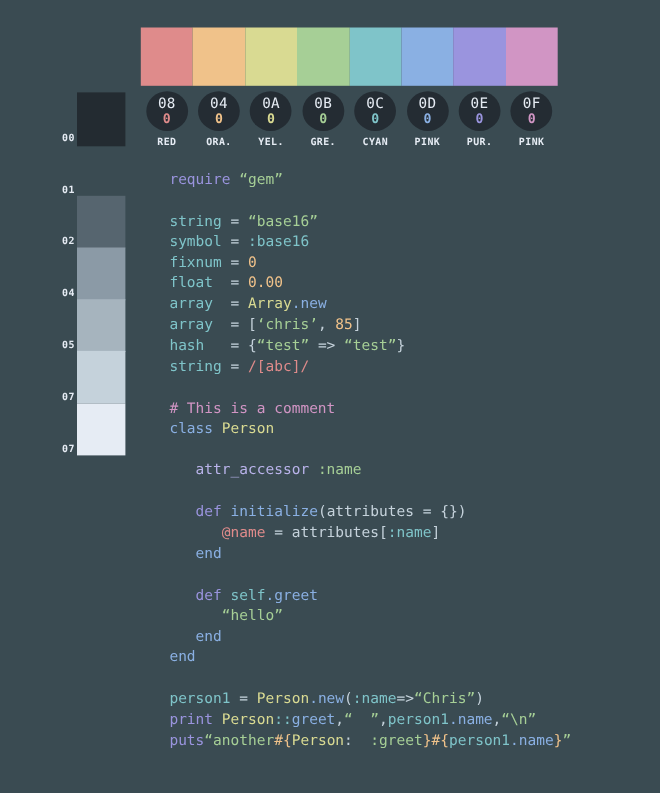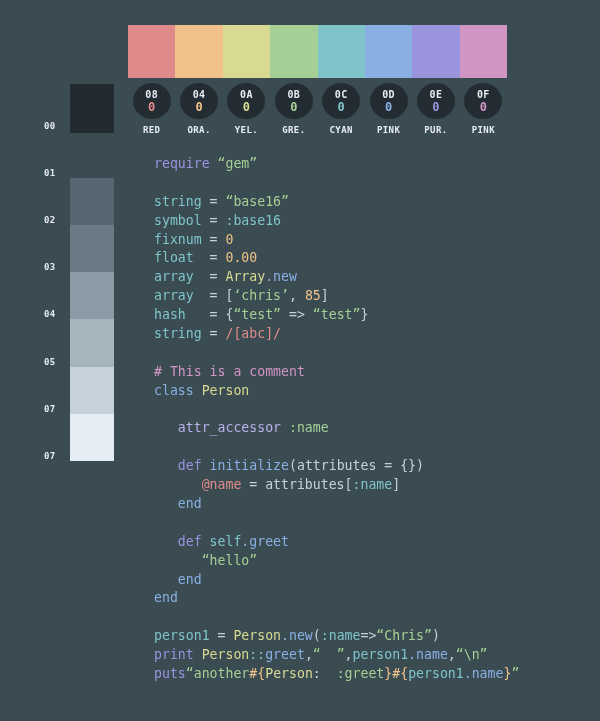--- a/index.html
+++ b/index.html
@@ -37,7 +37,7 @@
     line-height:1;
   }
   .badge-hex{
-    font-size:10px; font-weight:bold; color:#e6ecf4;
+    font-size:13px; font-weight:normal; color:#e6ecf4;
     letter-spacing:.3px; margin-bottom:1px;
   }
   .badge-zero{ font-size:12px; font-weight:bold; }

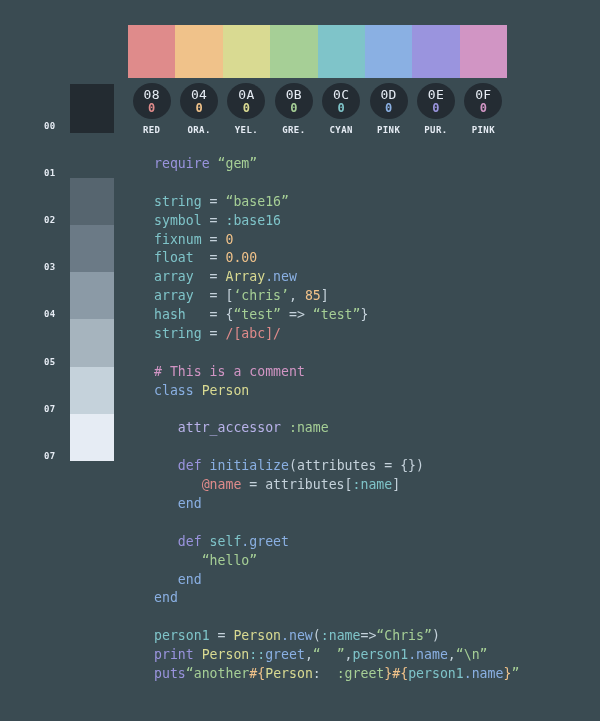--- a/index.html
+++ b/index.html
@@ -53,7 +53,7 @@
   }
   .ramp-row{
     position:relative; height:47.1px;
-    display:flex; align-items:center;
+    display:flex; align-items:center;text-align:right;
   }
   .ramp-label{
     position:absolute; left:0; bottom:0px;

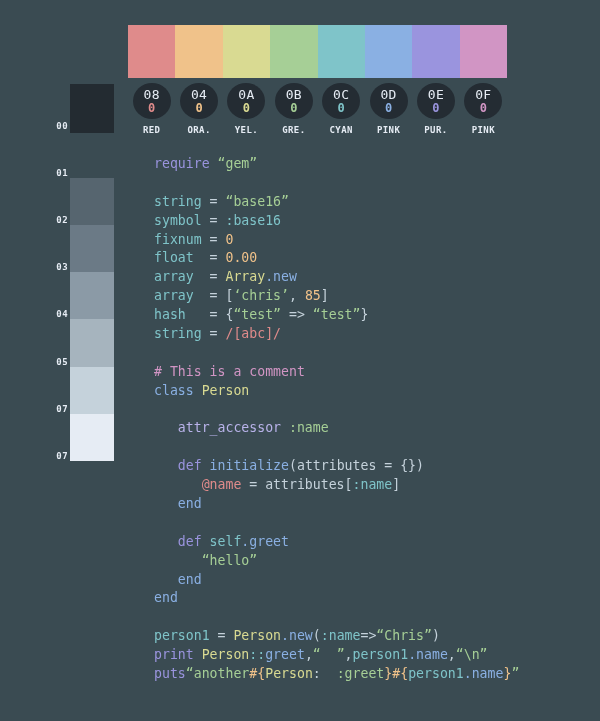--- a/index.html
+++ b/index.html
@@ -160,10 +160,6 @@
       <div class="ramp-label">02</div>
     </div>
     <div class="ramp-row">
-      <div class="ramp-chip" style="background: rgb(107, 122, 134);"></div>
-      <div class="ramp-label">03</div>
-    </div>
-    <div class="ramp-row">
       <div class="ramp-chip" style="background: rgb(139, 154, 166);"></div>
       <div class="ramp-label">04</div>
     </div>

